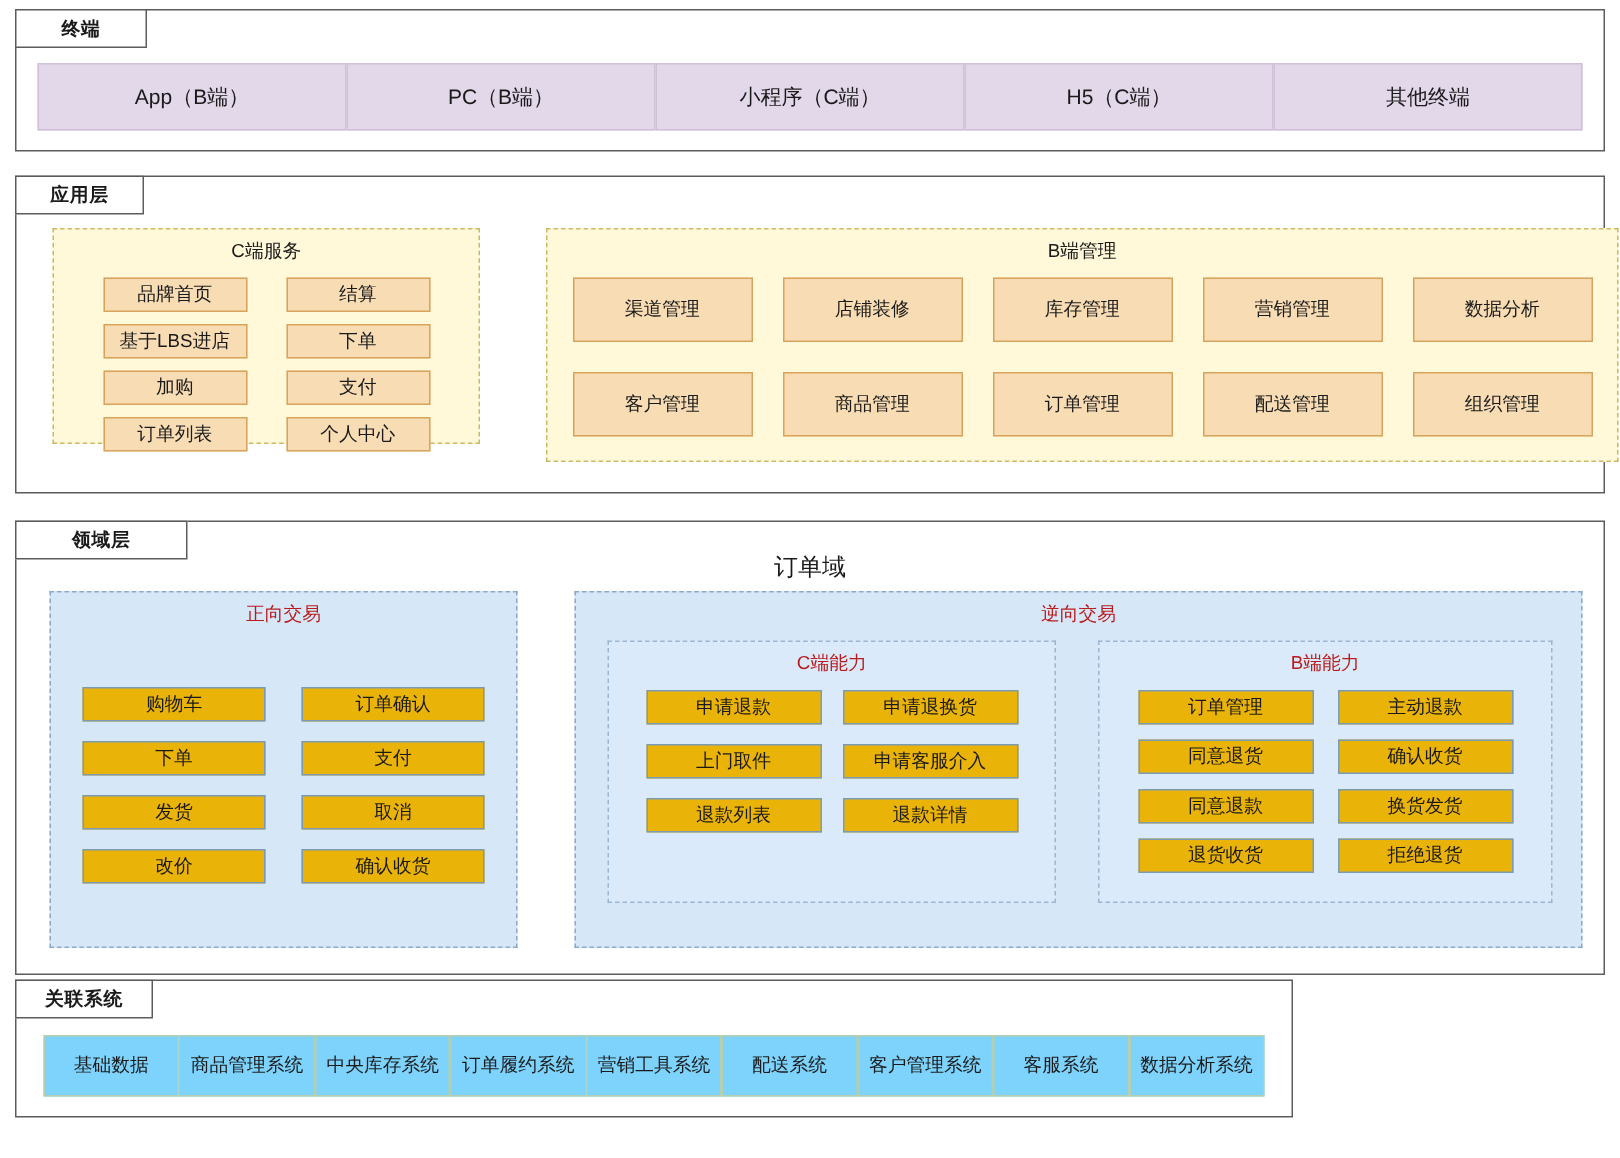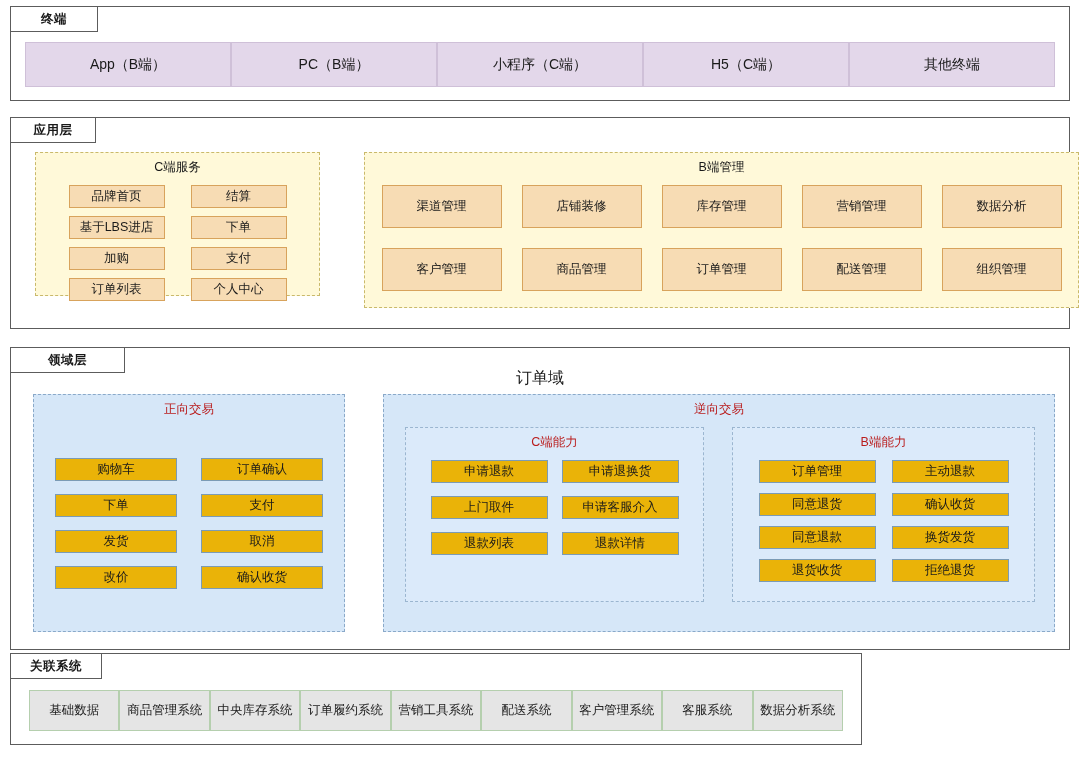--- a/index.html
+++ b/index.html
@@ -206,7 +206,7 @@
     width: 98px;
     height: 41px;
     box-sizing: border-box;
-    background: #e5e5e5;
+    background: #7dd3fc;
     border: 1px solid #b5cfae;
     display: flex;
     align-items: center;

